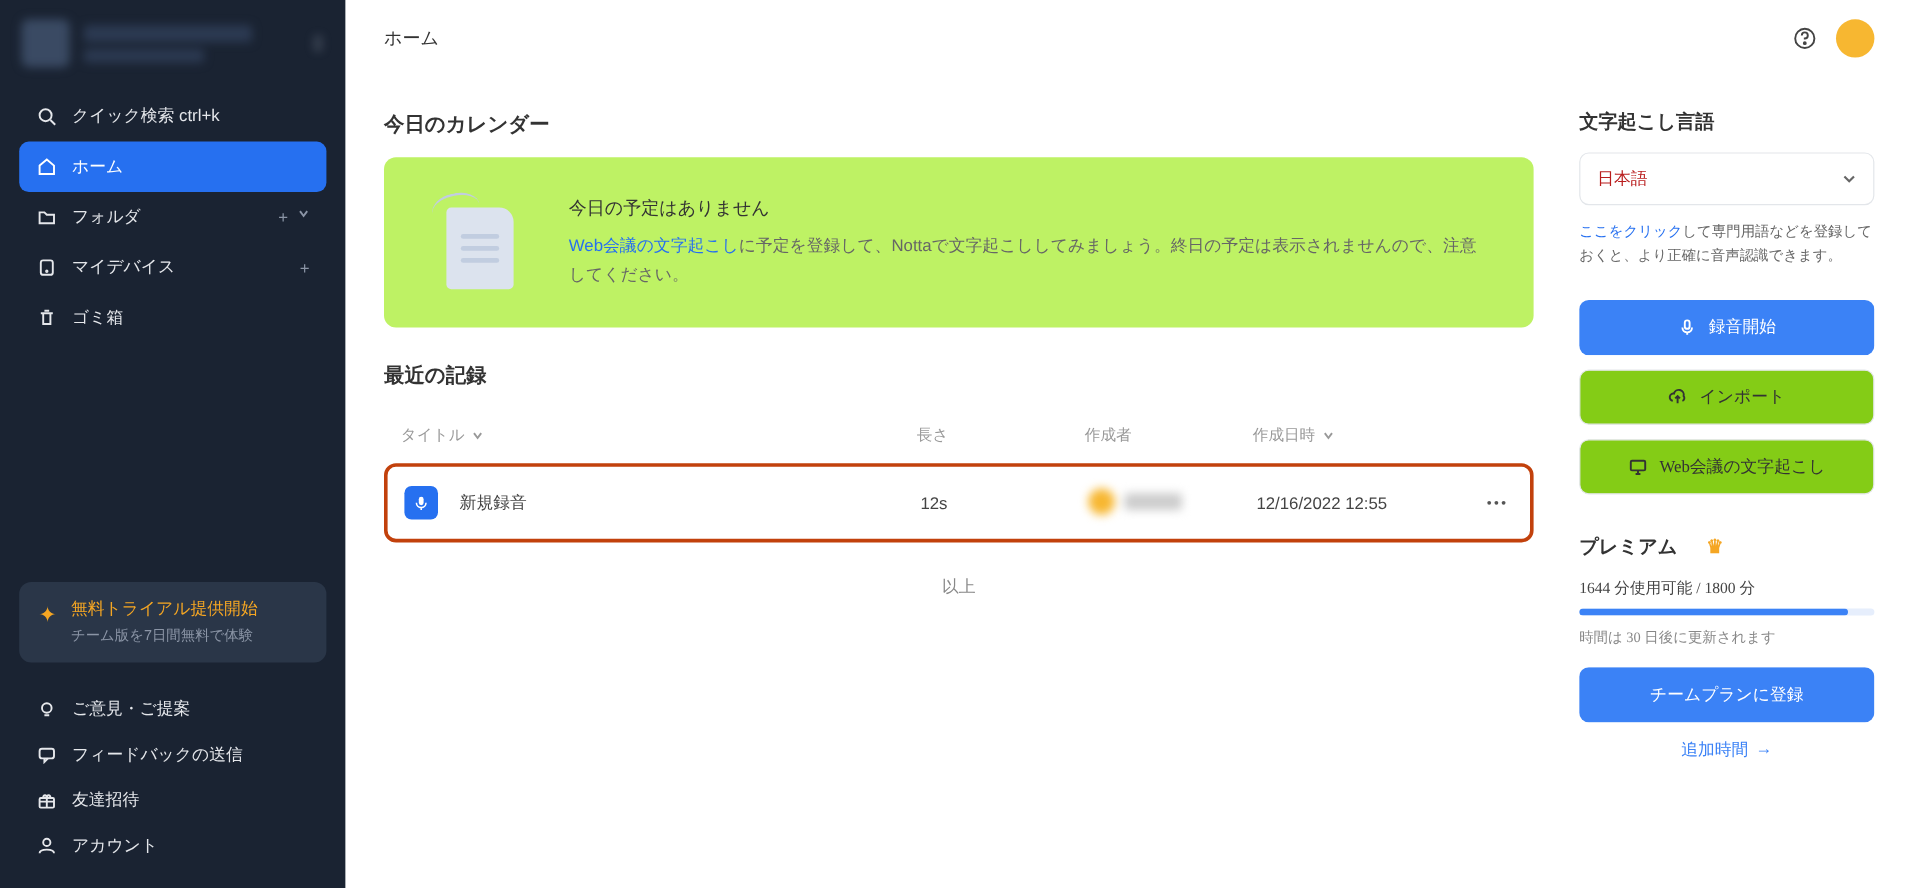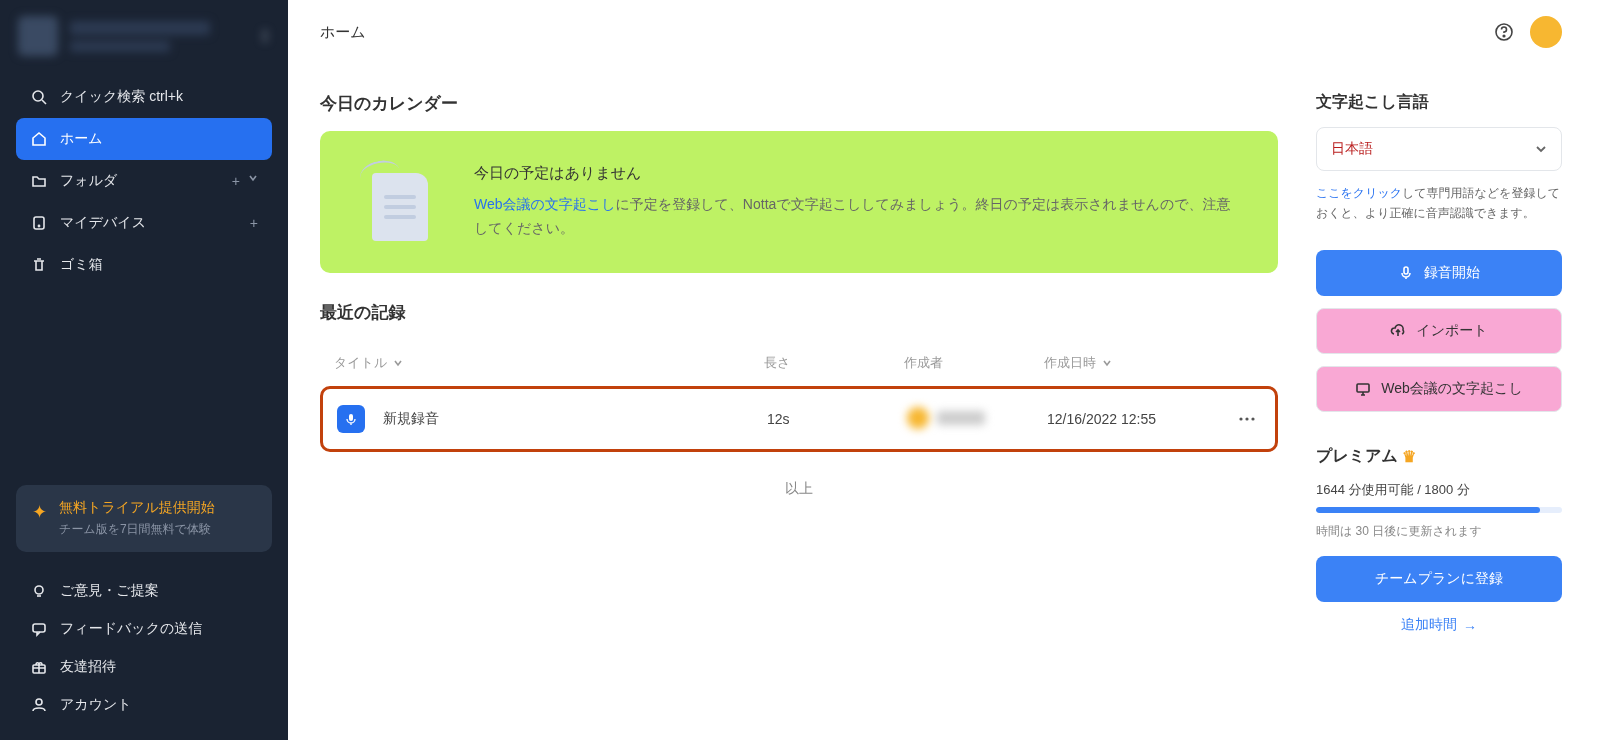--- a/index.html
+++ b/index.html
@@ -67,7 +67,7 @@
 .end-text { text-align: center; color: #888; font-size: 14px; margin-top: 28px; }
 
 
-.right { width: 290px; padding: 0 38px 24px 6px; }
+.right { width: 290px; padding: 0 38px 24px 6px; font-family: Liberation Serif, serif; }
 .right .header { justify-content: flex-end; }
 .right-card { margin-top: 28px; }
 .right-title { font-size: 16px; font-weight: 600; color: #333; margin-bottom: 14px; }

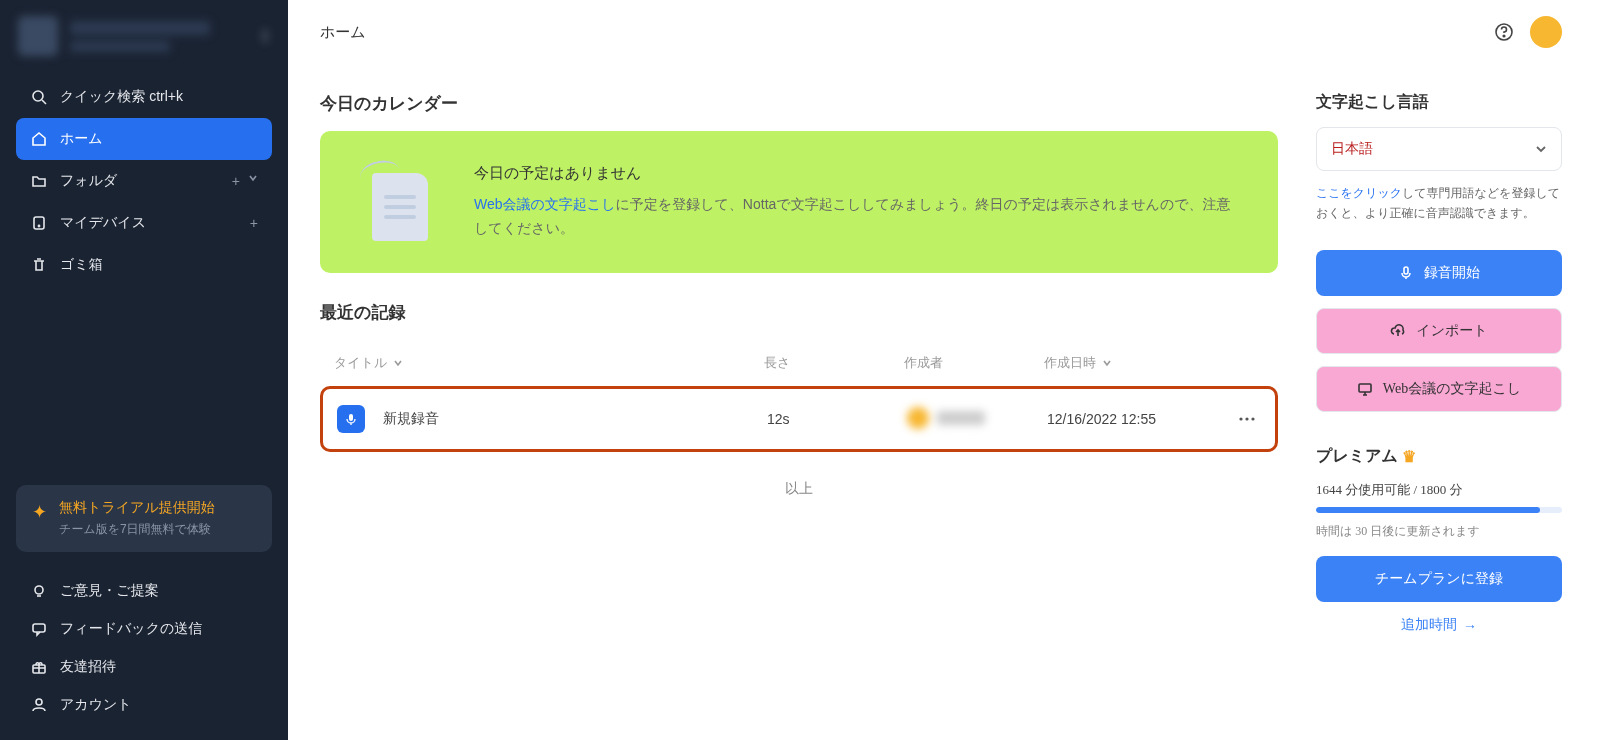--- a/index.html
+++ b/index.html
@@ -78,7 +78,7 @@
 .action-stack { margin-top: 26px; display: flex; flex-direction: column; gap: 12px; }
 .btn { border-radius: 8px; padding: 13px 0; display: flex; align-items: center; justify-content: center; gap: 10px; font-size: 14px; cursor: pointer; border: 1px solid transparent; }
 .btn-primary { background: #3b82f6; color: #fff; }
-.btn-outline { background: #f9a8d4; border-color: #e3e6ea; color: #333; }
+.btn-outline { background: #84cc16; border-color: #e3e6ea; color: #333; }
 
 .premium-card { margin-top: 34px; }
 .premium-head { display: flex; align-items: center; gap: 4px; font-size: 16px; font-weight: 600; color: #333; }

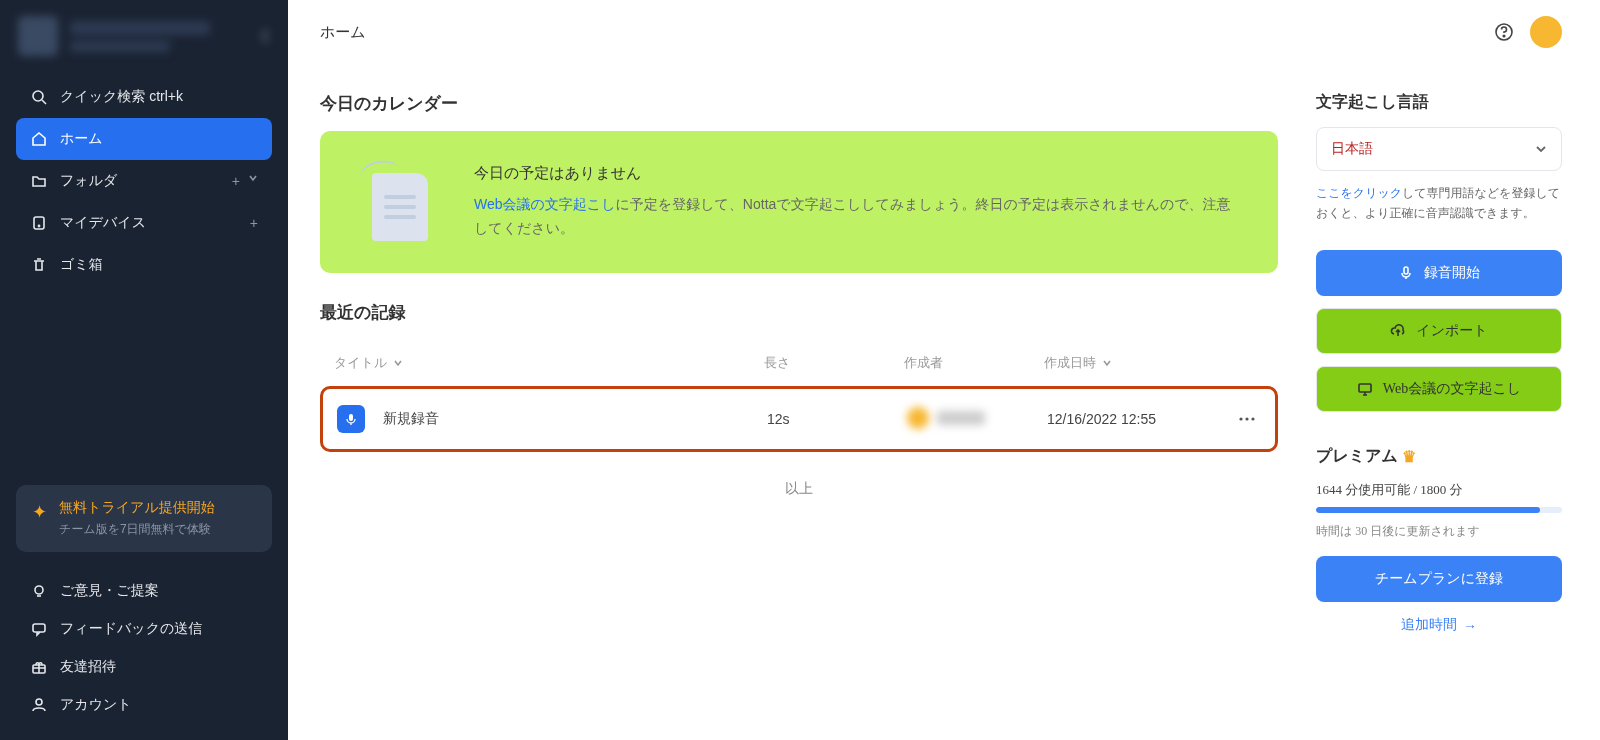--- a/index.html
+++ b/index.html
@@ -81,7 +81,7 @@
 .btn-outline { background: #84cc16; border-color: #e3e6ea; color: #333; }
 
 .premium-card { margin-top: 34px; }
-.premium-head { display: flex; align-items: center; gap: 4px; font-size: 16px; font-weight: 600; color: #333; }
+.premium-head { display: flex; align-items: center; gap: 24px; font-size: 16px; font-weight: 600; color: #333; }
 .crown { color: #f5a623; }
 .usage-text { font-size: 13px; color: #444; margin-top: 14px; }
 .progress { height: 6px; background: #e6eefc; border-radius: 3px; margin-top: 8px; overflow: hidden; }

